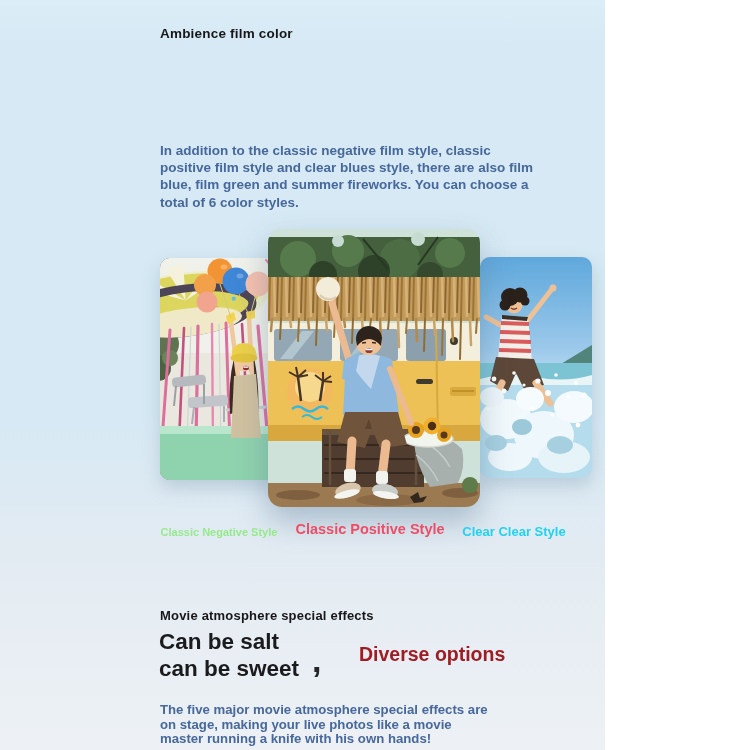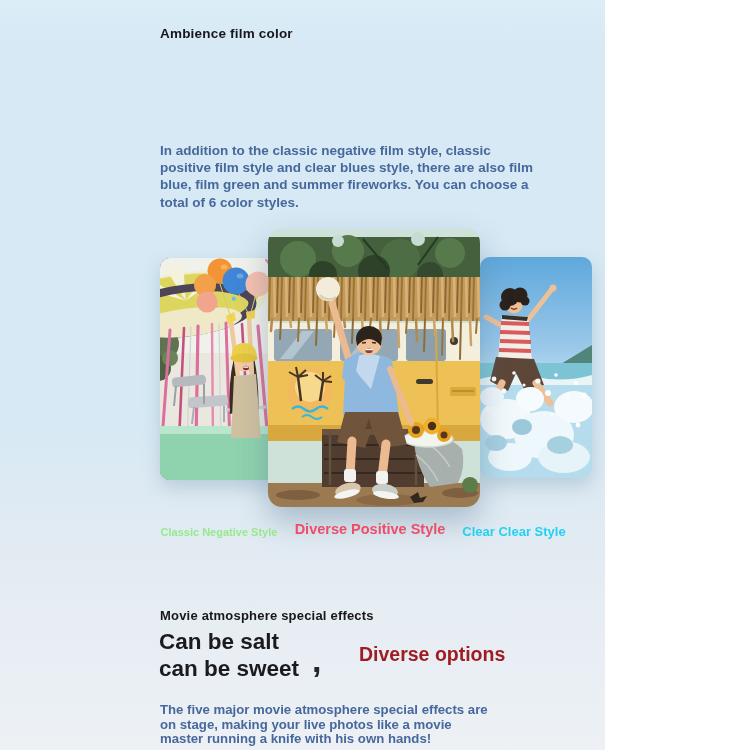--- a/index.html
+++ b/index.html
@@ -336,7 +336,7 @@
   </div>
 
   <div class="style-label label-neg" style="color: rgb(151, 233, 140);">Classic Negative Style</div>
-  <div class="style-label label-pos" style="color: rgb(238, 77, 104);">Diverse Positive Style</div>
+  <div class="style-label label-pos" style="color: rgb(238, 77, 104);">Classic Positive Style</div>
   <div class="style-label label-blues" style="color: rgb(35, 209, 241);">Clear Clear Style</div>
 
   <div class="abs headline">Can be salt

